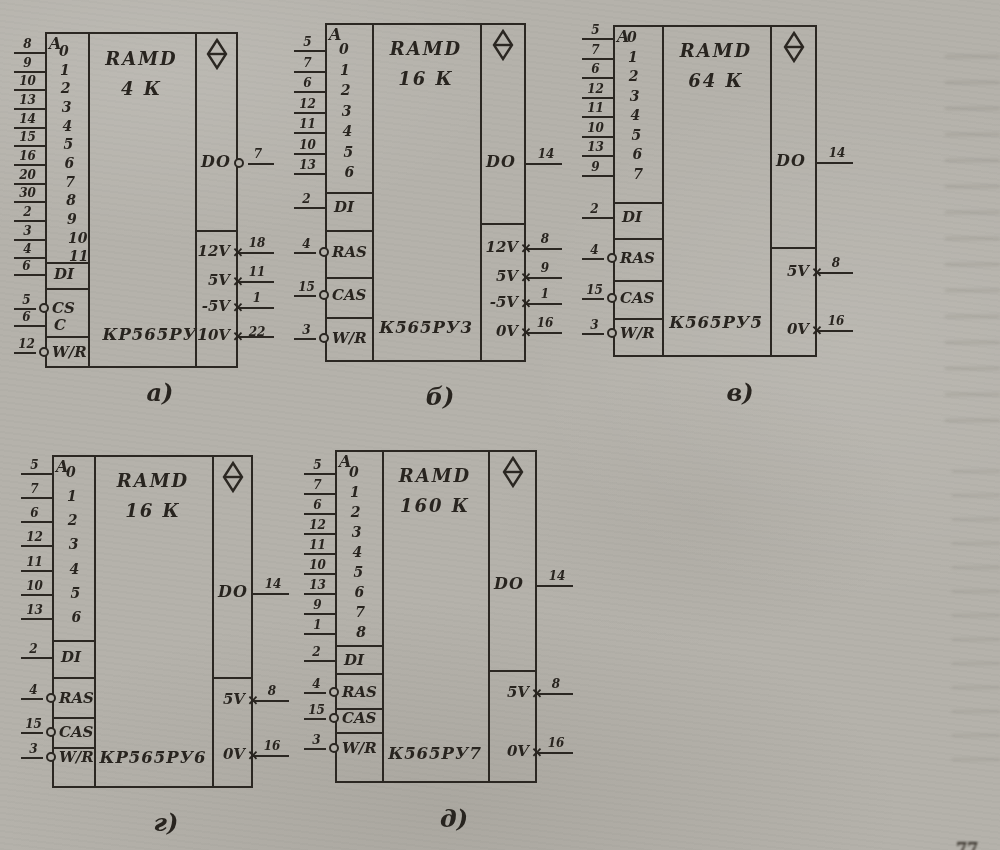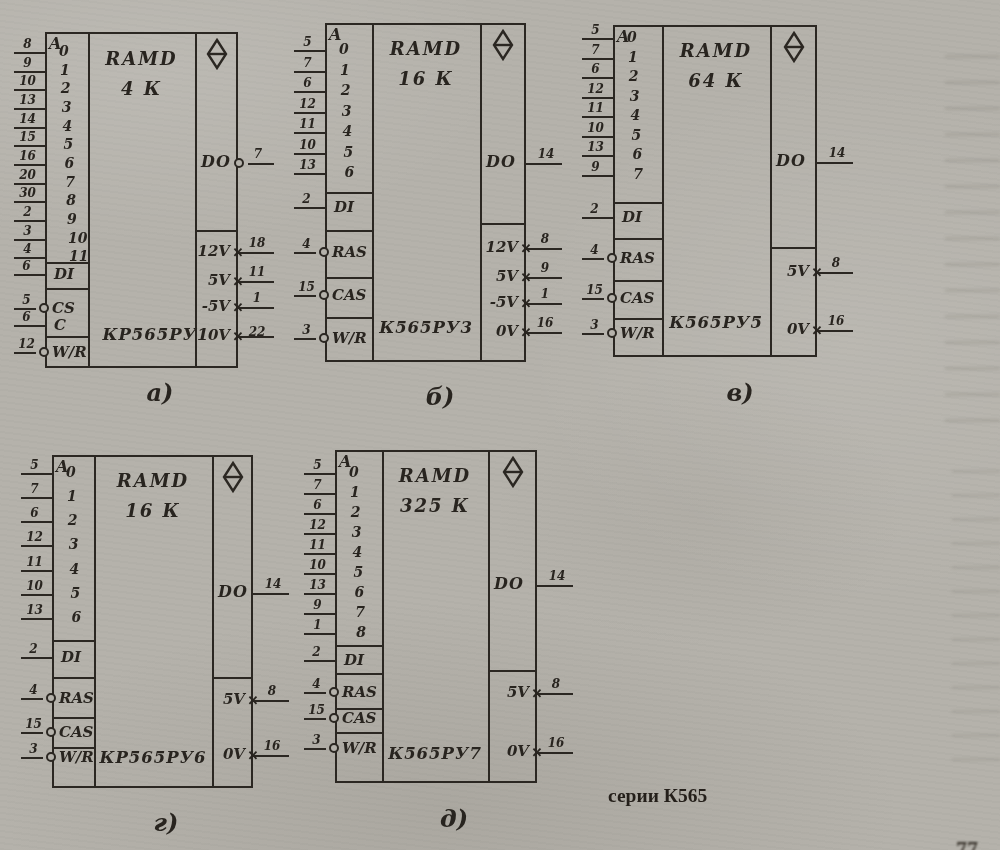--- a/index.html
+++ b/index.html
@@ -407,7 +407,7 @@
       <div class="txt xmark" style="left: 537px; top: 752px;">✕</div>
       <div class="txt pin-num" style="left: 541px; top: 736px; width: 30px;">16</div>
       <div class="txt chip-title" style="left: 435px; top: 465px;">RAMD</div>
-      <div class="txt chip-title" style="left: 435px; top: 495px;">325 К</div>
+      <div class="txt chip-title" style="left: 435px; top: 495px;">160 К</div>
       <div class="txt chip-part" style="left: 435px; top: 753px;">К565РУ7</div>
       <div class="txt chip-letter" style="left: 454px; top: 804px;">д)</div>
     </div>

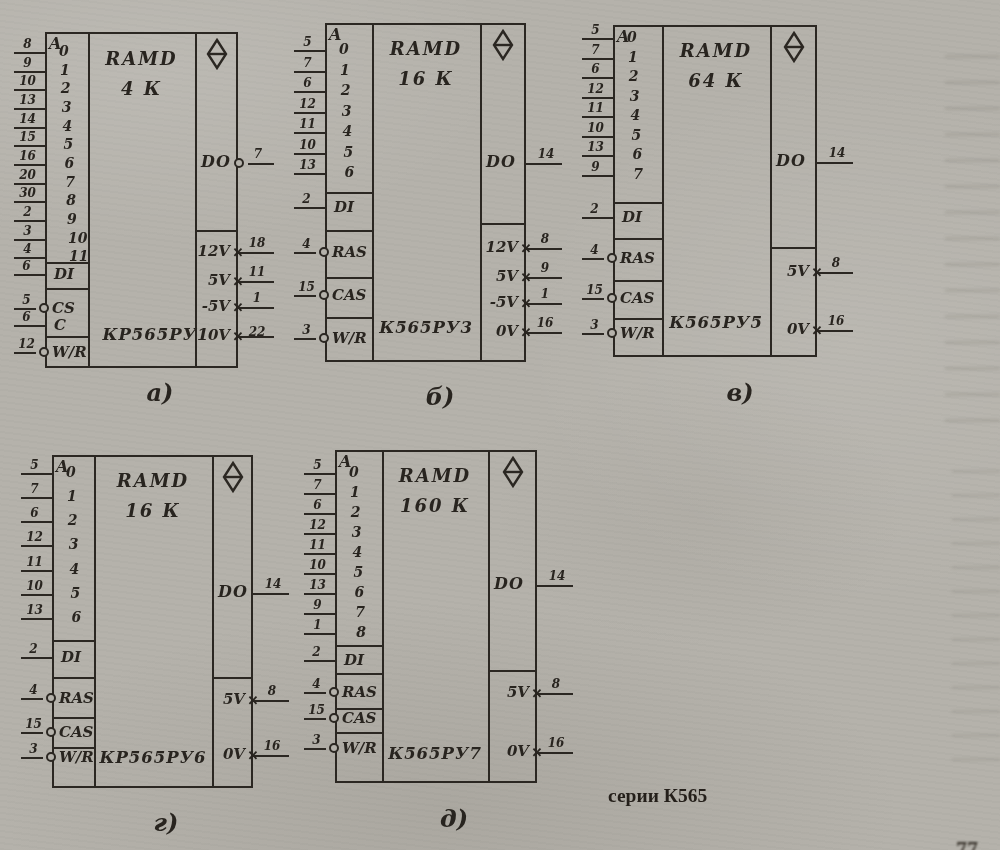--- a/index.html
+++ b/index.html
@@ -412,7 +412,6 @@
       <div class="txt chip-letter" style="left: 454px; top: 804px;">д)</div>
     </div>
   <div id="caption">
-    <div class="cap2">серии К565</div>
   </div>
   <div id="page-number">77</div>
 </div>

